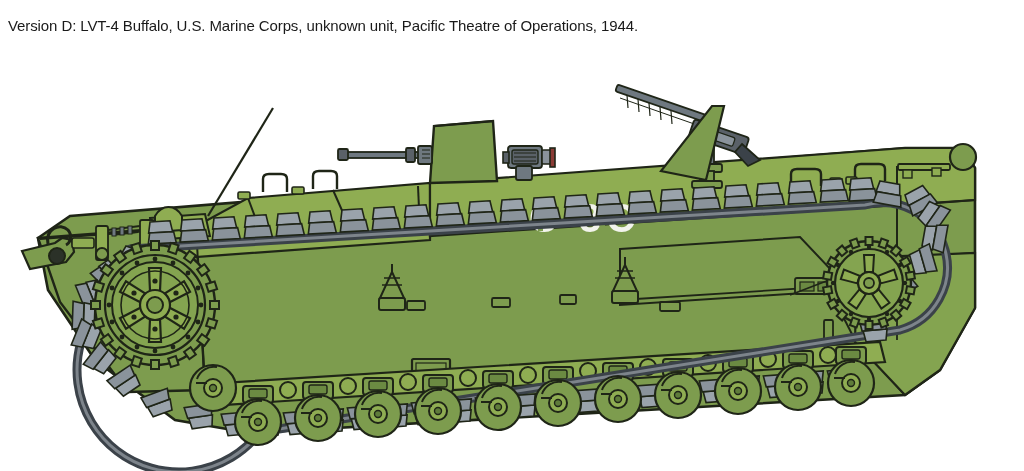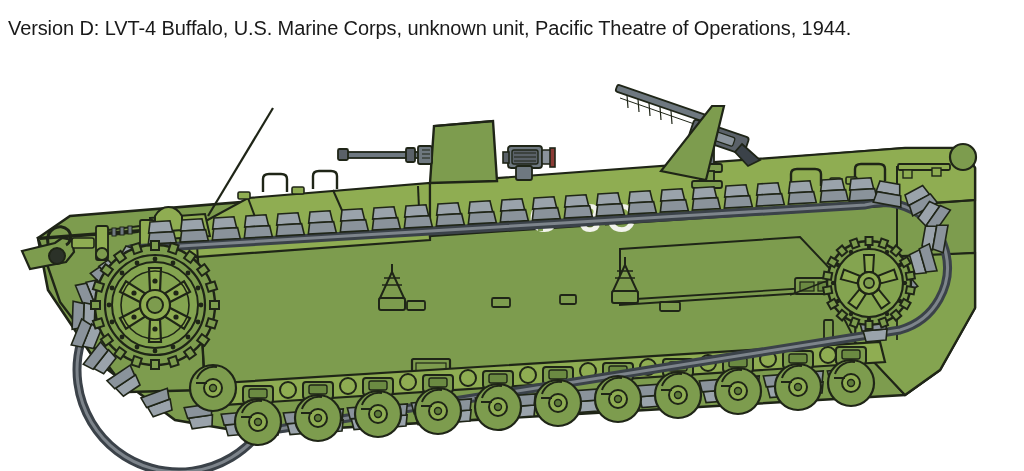--- a/index.html
+++ b/index.html
@@ -18,7 +18,7 @@
     position: absolute;
     left: 8px;
     top: 17px;
-    font-size: 20px;
+    font-size: 15px;
     color: #1a1a1a;
     letter-spacing: -0.1px;
     white-space: nowrap;

